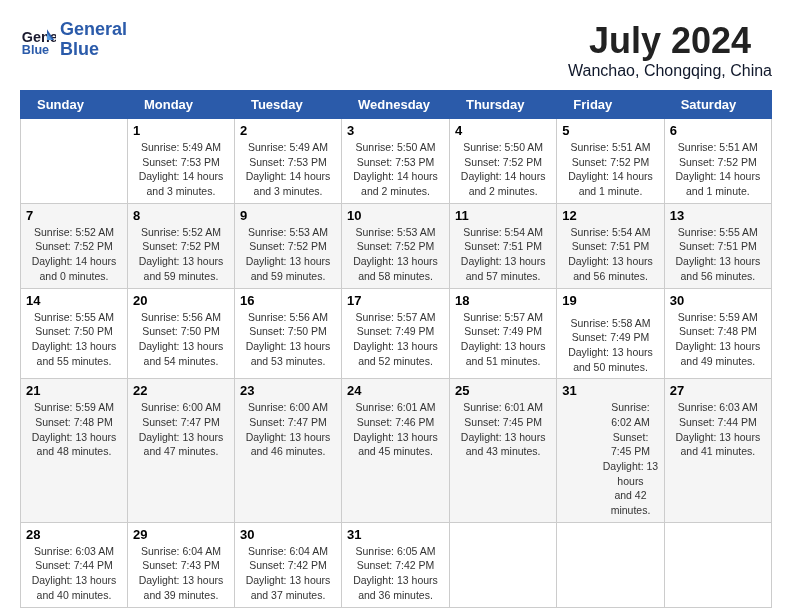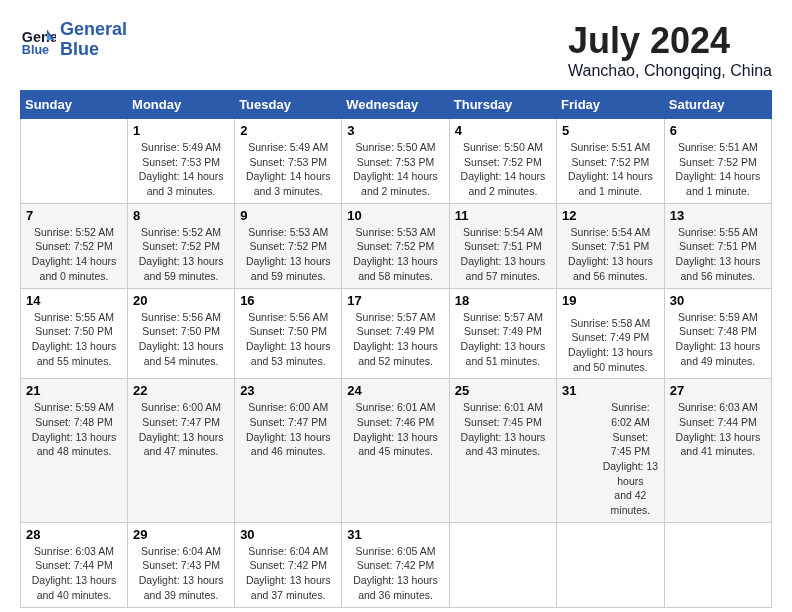--- a/index.html
+++ b/index.html
@@ -35,7 +35,7 @@
       height: 36px;
     }
     .title-block {
-      text-align: left;
+      text-align: center;
     }
     .month-title {
       font-size: 36px;

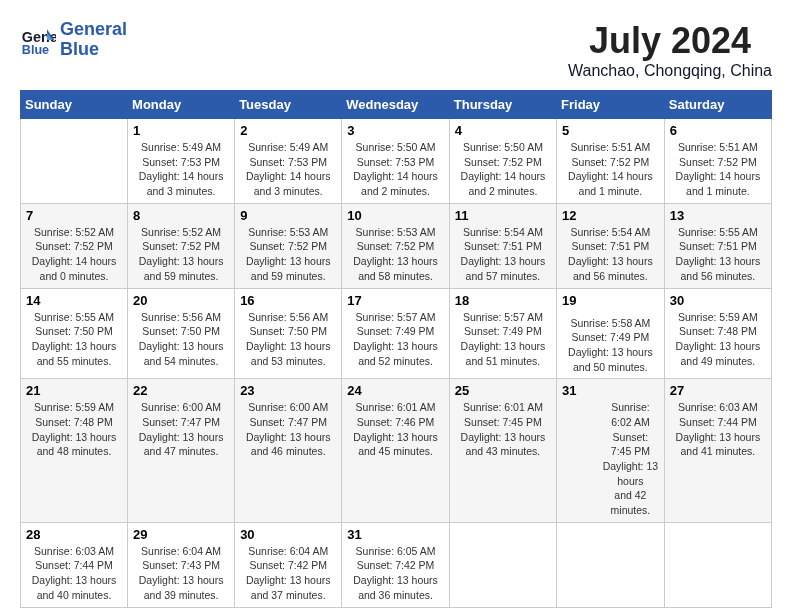--- a/index.html
+++ b/index.html
@@ -54,7 +54,7 @@
     thead th {
       background-color: #2b5baa;
       color: #fff;
-      padding: 6px 4px;
+      padding: 6px 16px;
       text-align: left;
       font-size: 13px;
       font-weight: bold;

